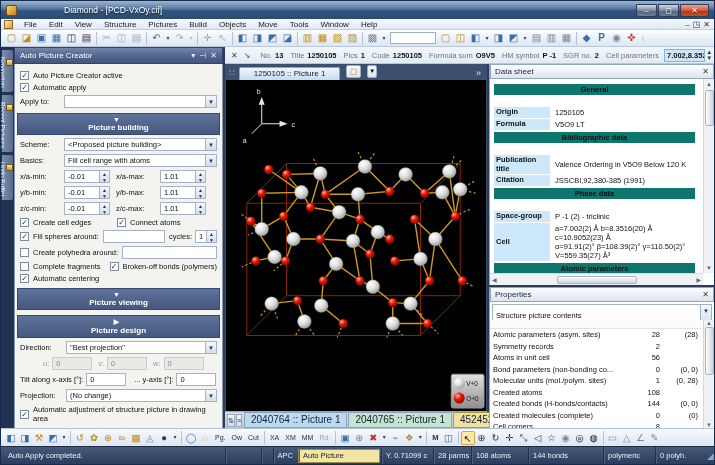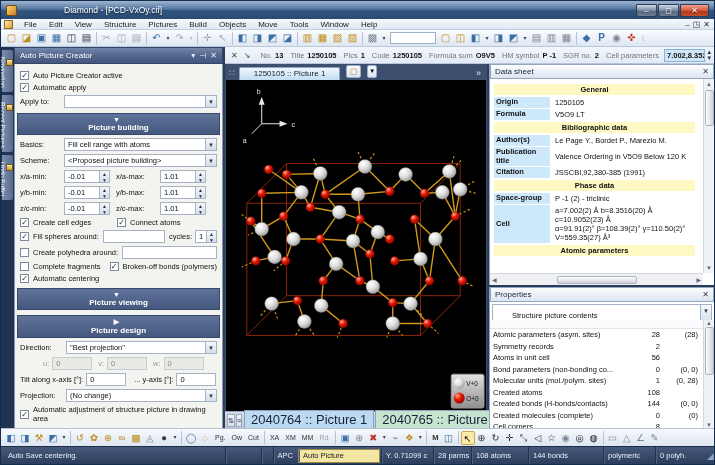--- a/index.html
+++ b/index.html
@@ -101,7 +101,7 @@
   .ptitle .x { margin-left:auto; color:#444; font-size:8px; }
   .ds { position:absolute; top:63px; left:488px; right:0; height:221px; background:#fff; border-left:1px solid #93a6bd; }
   .ds-body { position:absolute; top:15px; bottom:12px; left:0; right:11px; overflow:hidden; padding:3px 2px 0 3px; font-size:7.5px; color:#111; }
-  .ds-h { background:#fef9c3; text-align:center; font-weight:bold; margin:2px 6px 2px 1px; padding:1px 0; }
+  .ds-h { background:#0f766e; text-align:center; font-weight:bold; margin:2px 6px 12px 1px; padding:1px 0; }
   .ds-row { display:flex; margin:0 6px 1px 1px; }
   .ds-lab { width:56px; flex:none; background:#cde8fa; font-weight:bold; padding:1px 2px; line-height:1.15; }
   .ds-val { flex:1; padding:1px 0 1px 5px; line-height:1.2; }

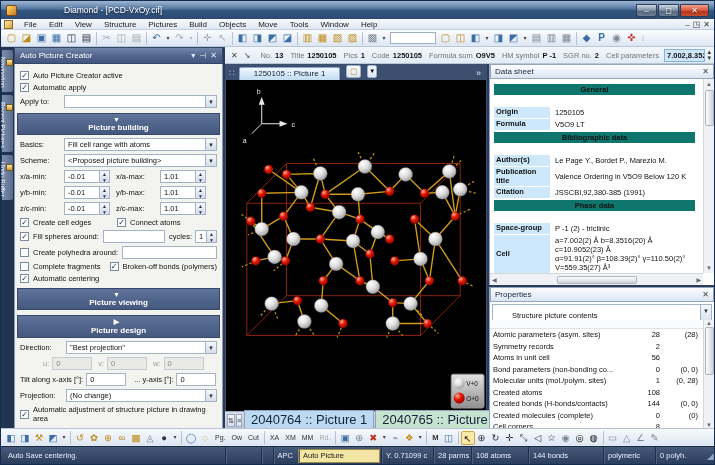--- a/index.html
+++ b/index.html
@@ -291,16 +291,16 @@
         <span>Picture building</span>
       </div>
     <div class="r">
+        <span class="lab" style="width:44px">Scheme:</span>
+      <span class="combo">
+          <span>&lt;Proposed picture building&gt;</span>
+          <span class="dd">▼</span>
+        </span>
+      </div>
+    <div class="r">
         <span class="lab" style="width:44px">Basics:</span>
       <span class="combo">
           <span>Fill cell range with atoms</span>
-          <span class="dd">▼</span>
-        </span>
-      </div>
-    <div class="r">
-        <span class="lab" style="width:44px">Scheme:</span>
-      <span class="combo">
-          <span>&lt;Proposed picture building&gt;</span>
           <span class="dd">▼</span>
         </span>
       </div>

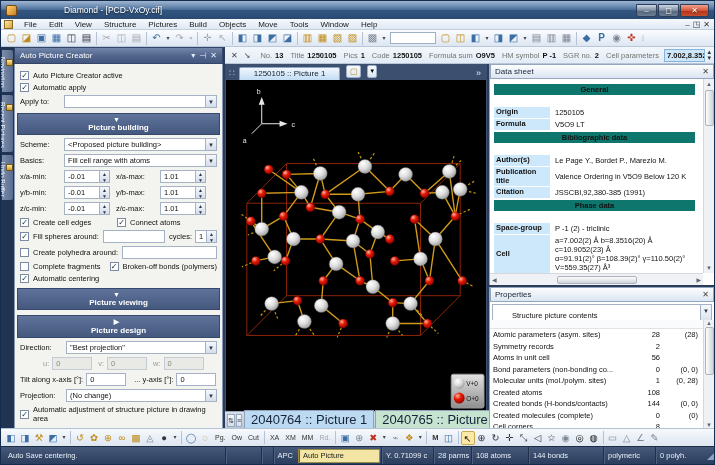--- a/index.html
+++ b/index.html
@@ -578,10 +578,6 @@
         </div>
       <div class="ds-h">Bibliographic data</div>
       <div class="ds-row">
-          <span class="ds-lab">Author(s)</span>
-          <span class="ds-val">Le Page Y., Bordet P., Marezio M.</span>
-        </div>
-      <div class="ds-row">
           <span class="ds-lab">Publication title</span>
           <span class="ds-val" style="display:flex;align-items:center">Valence Ordering in V5O9 Below 120 K</span>
         </div>

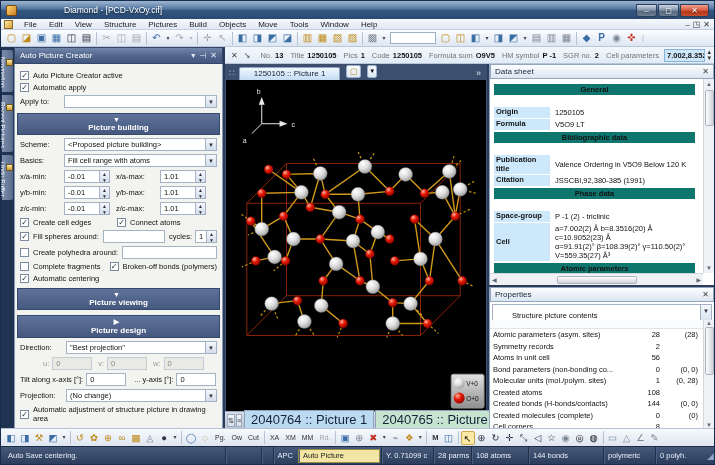--- a/index.html
+++ b/index.html
@@ -116,7 +116,7 @@
 
   .props { position:absolute; top:286px; bottom:36px; left:488px; right:0; background:#fff; border-left:1px solid #93a6bd; }
   .pr-combo { margin:2px 2px 0 2px; height:22px; background:#fff; border:1px solid #a5b2c6; display:flex; align-items:center;
-    font-size:7.5px; padding-left:19px; color:#111; }
+    font-size:7.5px; padding-left:3px; color:#111; }
   .pr-combo .dd { margin-left:auto; width:11px; align-self:stretch; font-size:6px; line-height:13px; text-align:center; color:#334;
     background:linear-gradient(#f4f8fc,#d3deeb); border-left:1px solid #a5b2c6; }
   .pr-body { position:absolute; top:33px; bottom:0; left:0; right:11px; overflow:hidden; font-size:7.5px; color:#111; }

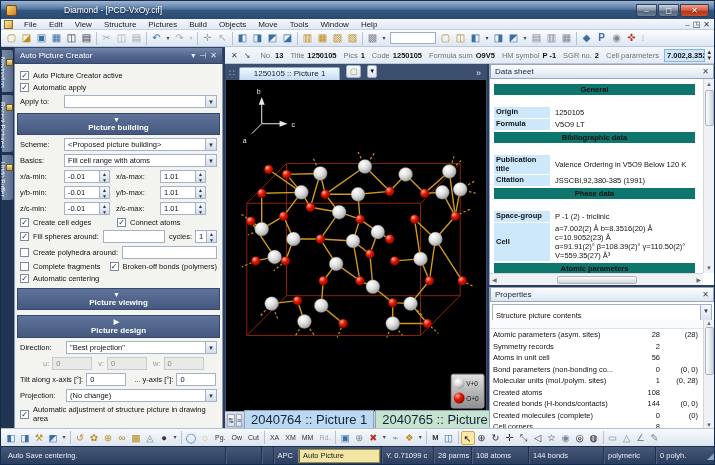--- a/index.html
+++ b/index.html
@@ -91,7 +91,7 @@
     display:flex; align-items:center; padding:0 2px; border-top:1px solid #96a6bc; }
   .vpb-btn { width:11px; height:13px; background:linear-gradient(#f3f7fb,#d6dfea); border:1px solid #9aa9bd; font-size:7px;
     line-height:12px; text-align:center; color:#334; margin-right:1px; }
-  .btab { font-size:13px; color:#15243a; padding:1px 6px 2px 6px; border:1px solid #8fa2ba; margin-left:1px; white-space:nowrap; }
+  .btab { font-size:10px; color:#15243a; padding:1px 6px 2px 6px; border:1px solid #8fa2ba; margin-left:1px; white-space:nowrap; }
   .btab.c1 { background:#bcd9f2; } .btab.c2 { background:#c6e3d0; } .btab.c3 { background:#efe2a0; border-color:#a79b4e; }
   .vpb-arr { margin-left:auto; display:flex; gap:4px; color:#2c3c55; font-size:8px; padding-right:3px; }
 

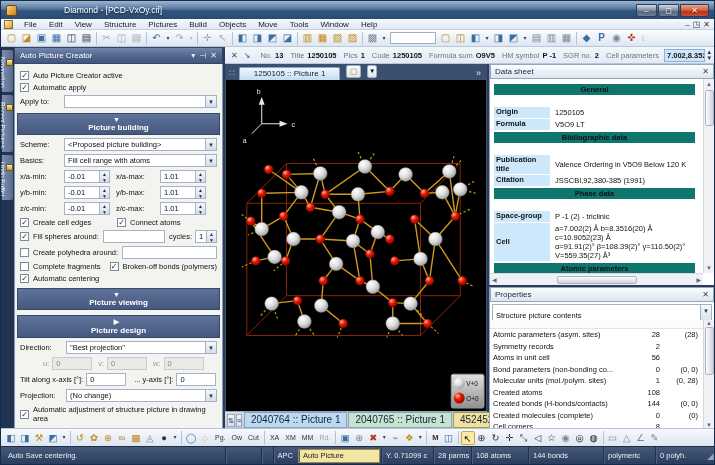--- a/index.html
+++ b/index.html
@@ -733,7 +733,7 @@
   </div>
 
   <div class="statusbar">
-    <span class="smsg">Auto Save centering.</span>
+    <span class="smsg">Auto Apply completed.</span>
     <span class="sseg" style="width:36px"></span>
     <span class="sseg" style="width:12px"></span>
     <span class="sseg">APC</span>

